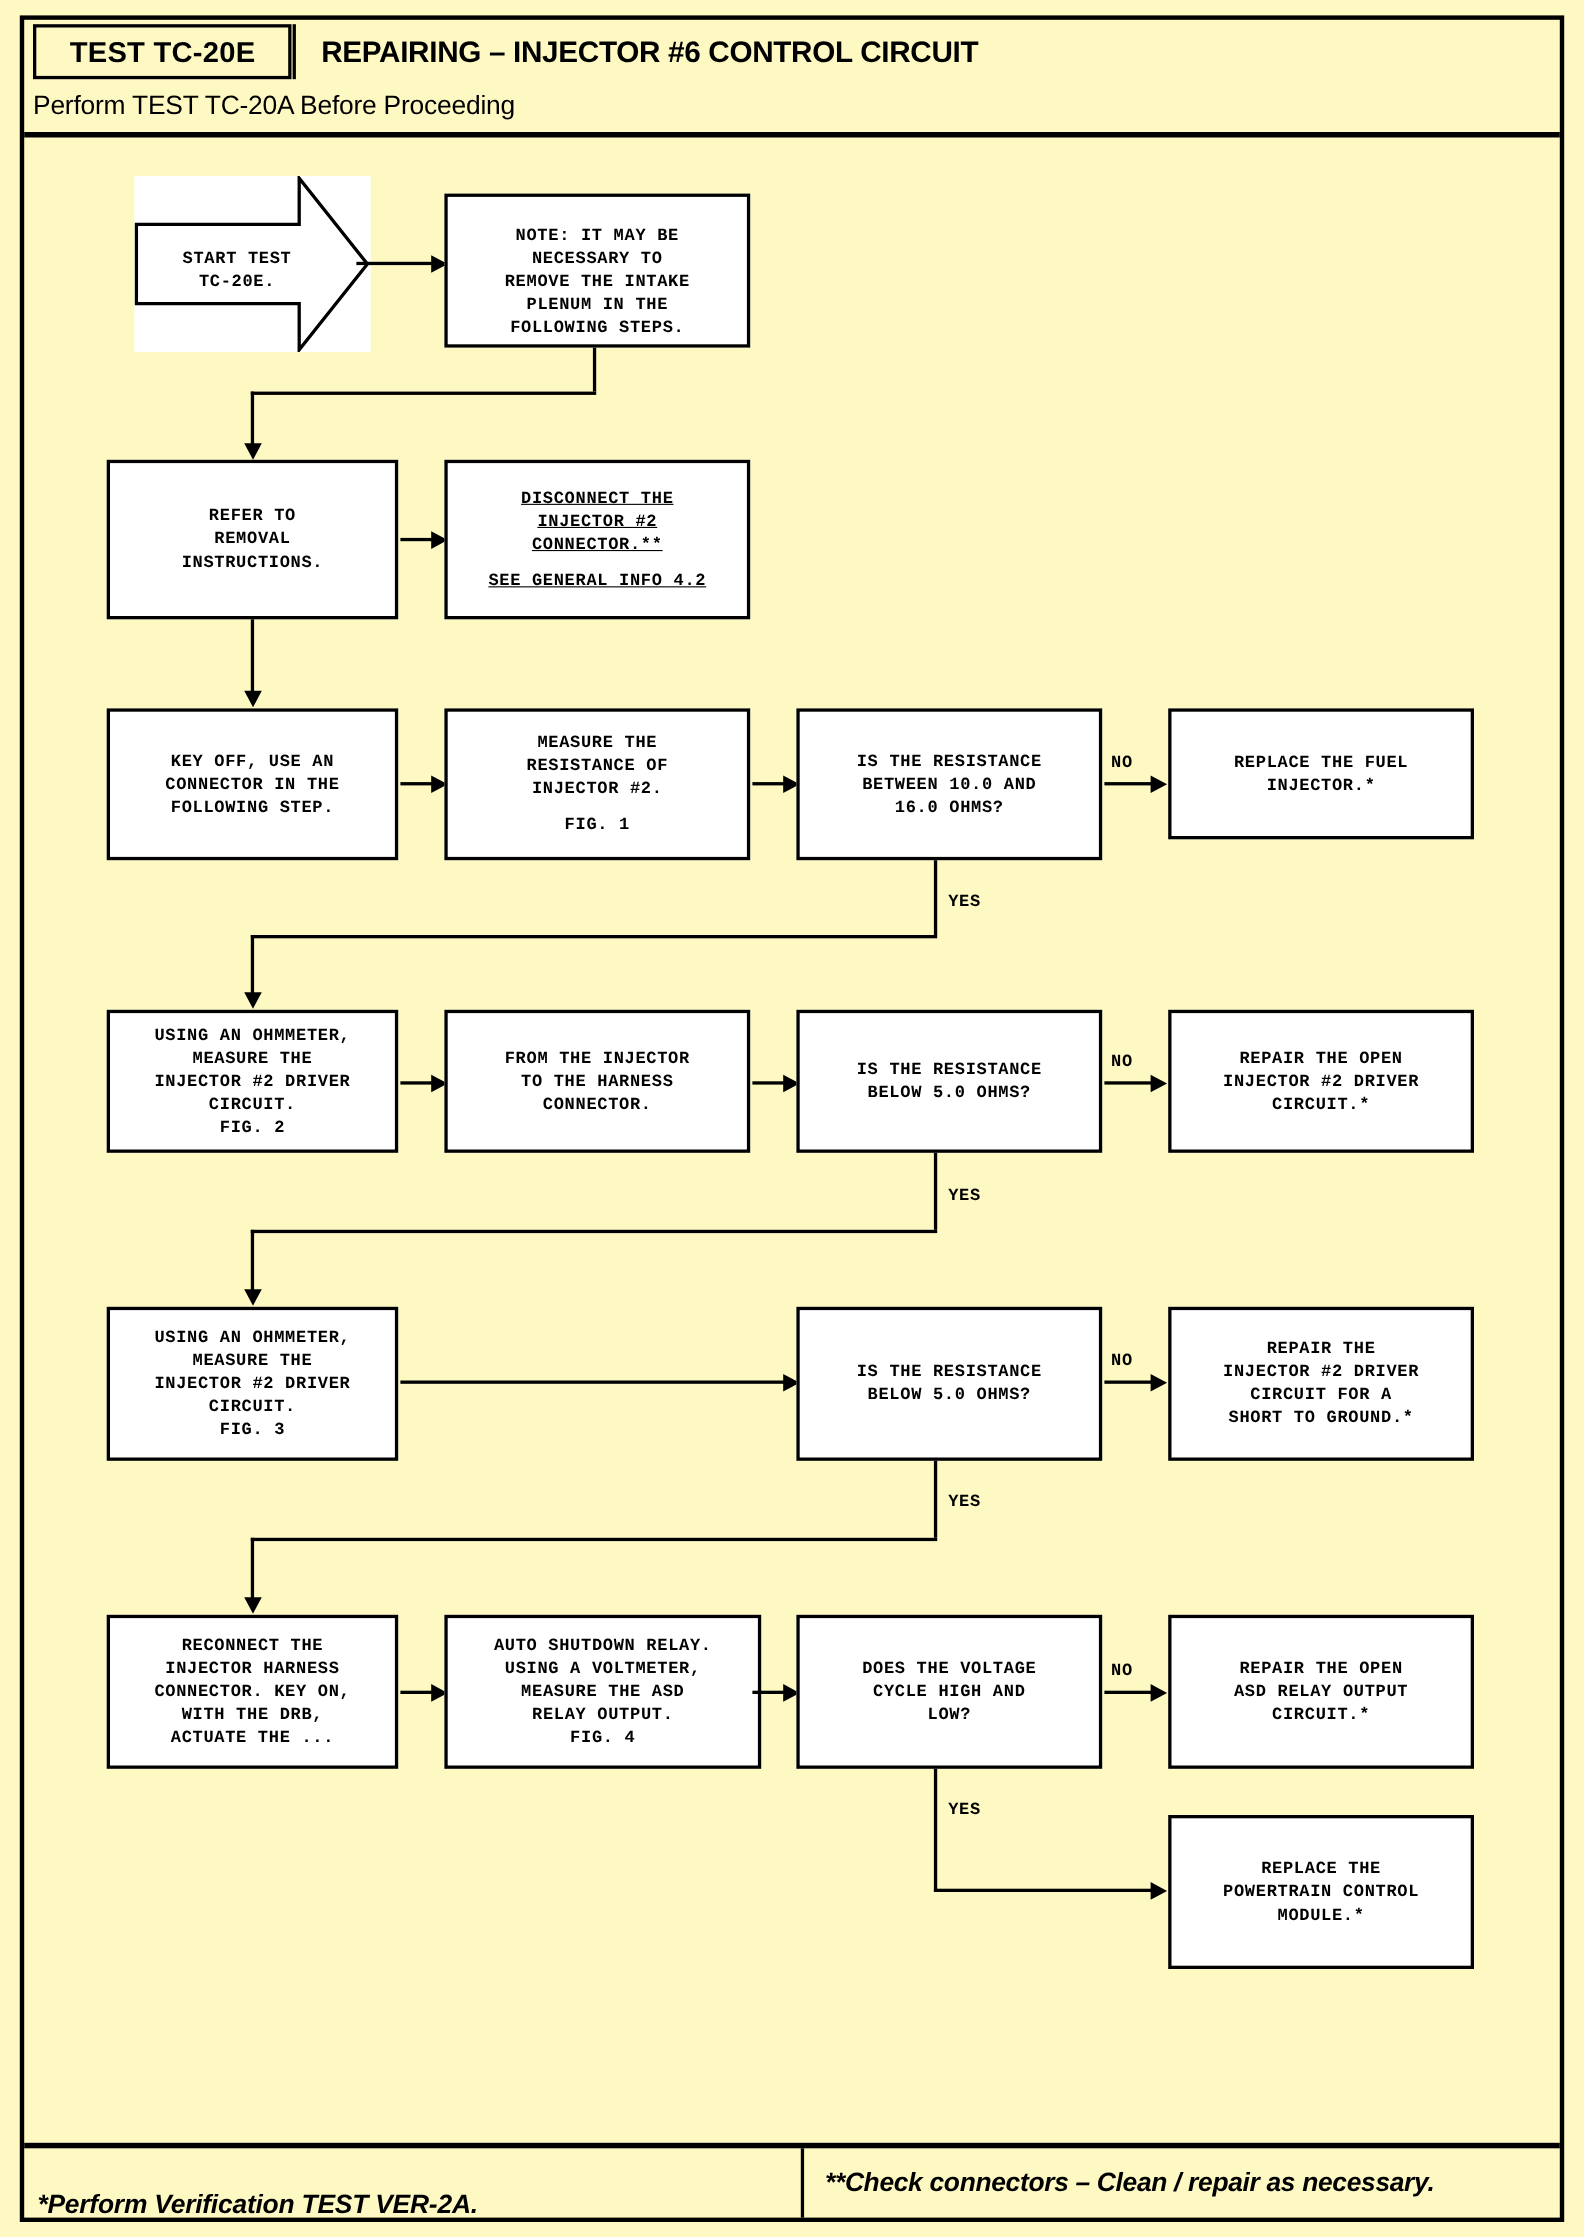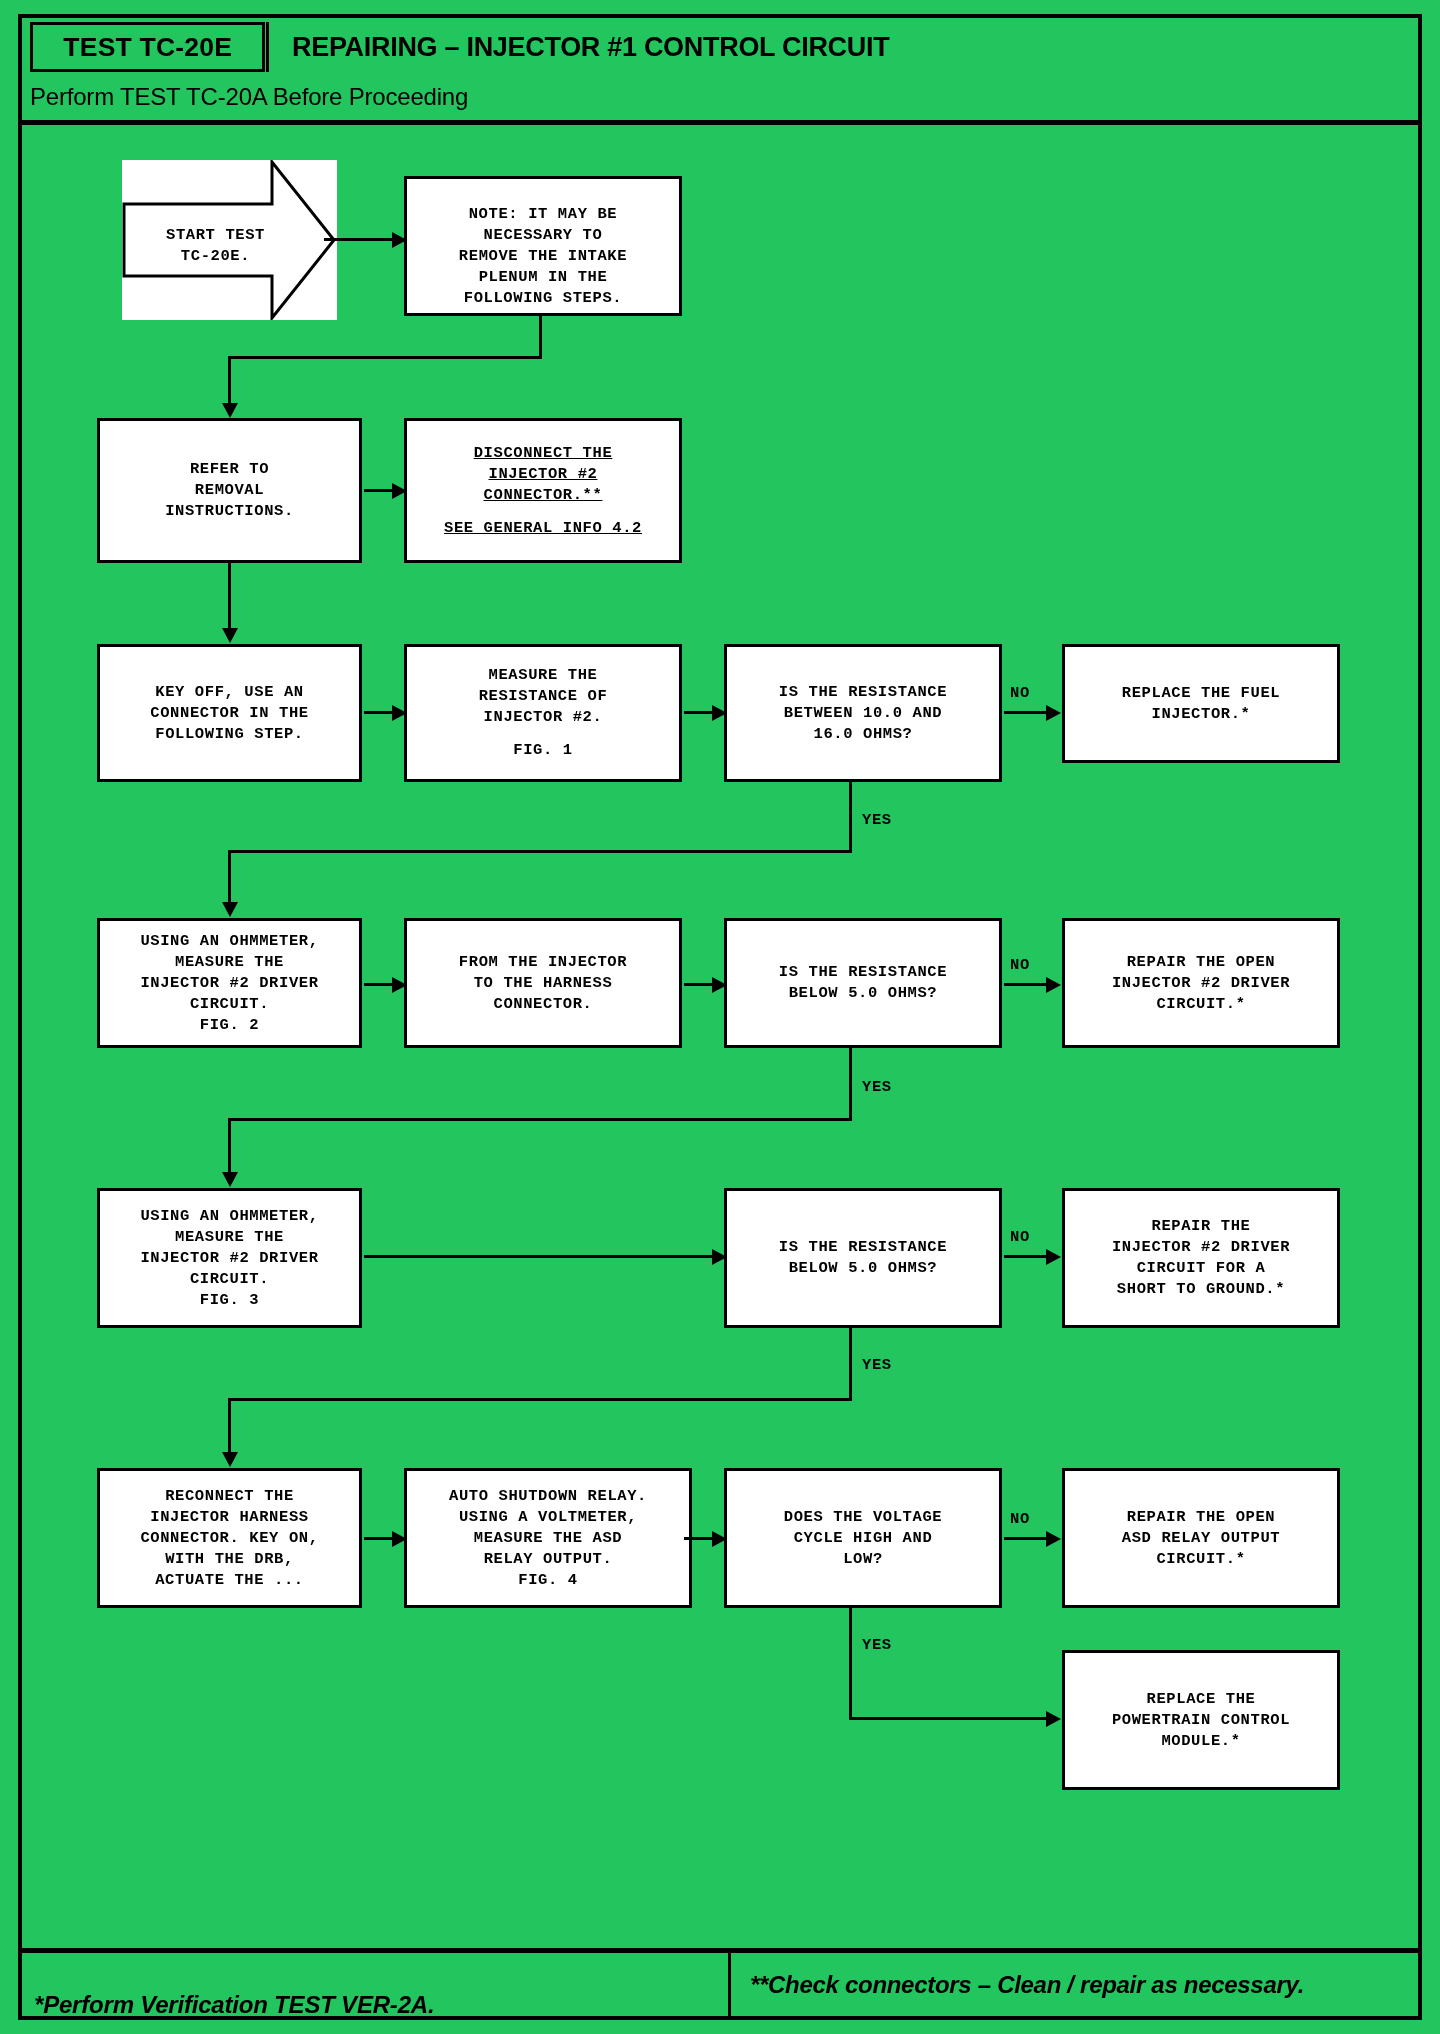--- a/index.html
+++ b/index.html
@@ -7,7 +7,7 @@
   #page{
     position:relative;
     width:1440px;height:2034px;
-    background:#22c55e;
+    background:#fef9c3;
     overflow:hidden;
   }
   

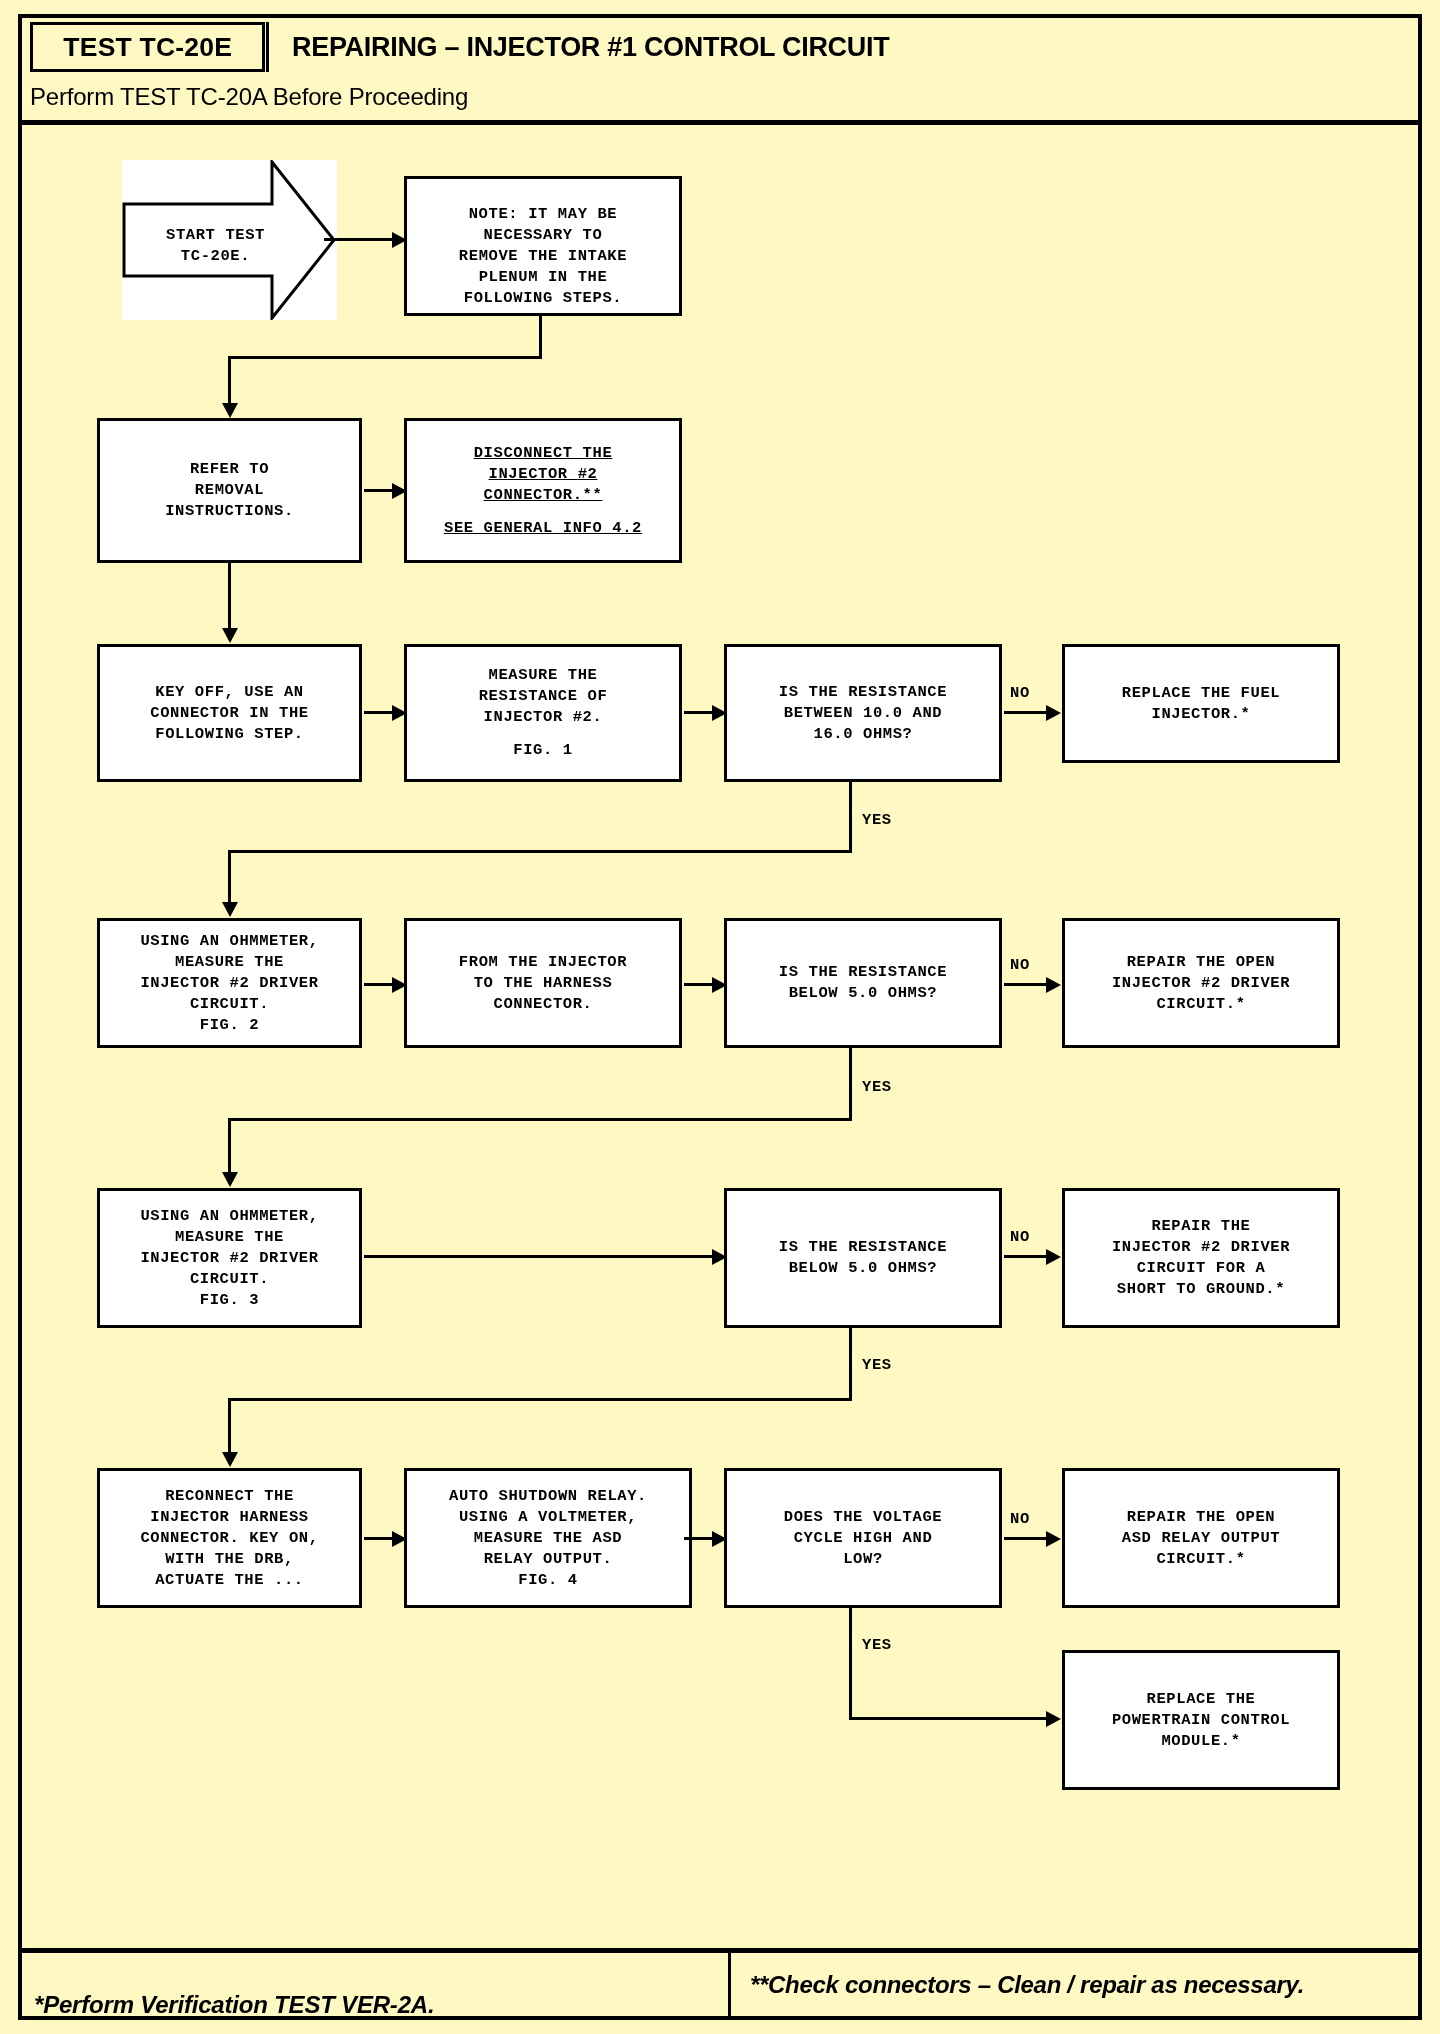--- a/index.html
+++ b/index.html
@@ -132,7 +132,7 @@
     <span>TEST TC-20E</span>
   </div>
   <div class="hdr-divider"></div>
-  <div class="hdr-title">REPAIRING – INJECTOR #1 CONTROL CIRCUIT</div>
+  <div class="hdr-title">REPAIRING – INJECTOR #6 CONTROL CIRCUIT</div>
   <div class="hdr-sub">Perform TEST TC-20A Before Proceeding</div>
   <div class="hdr-rule"></div>
 

